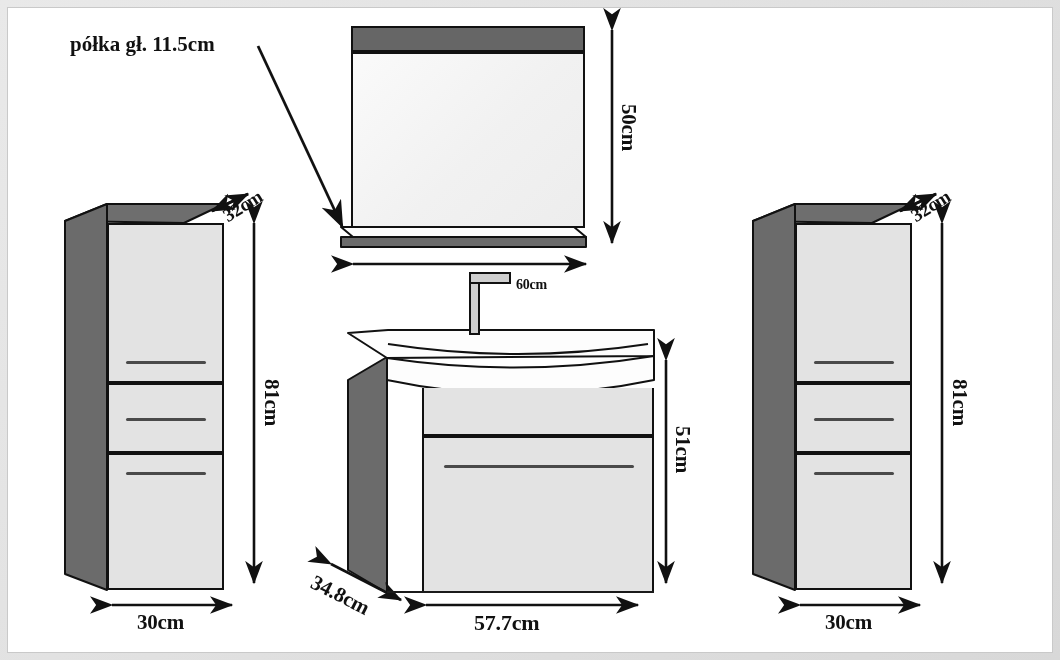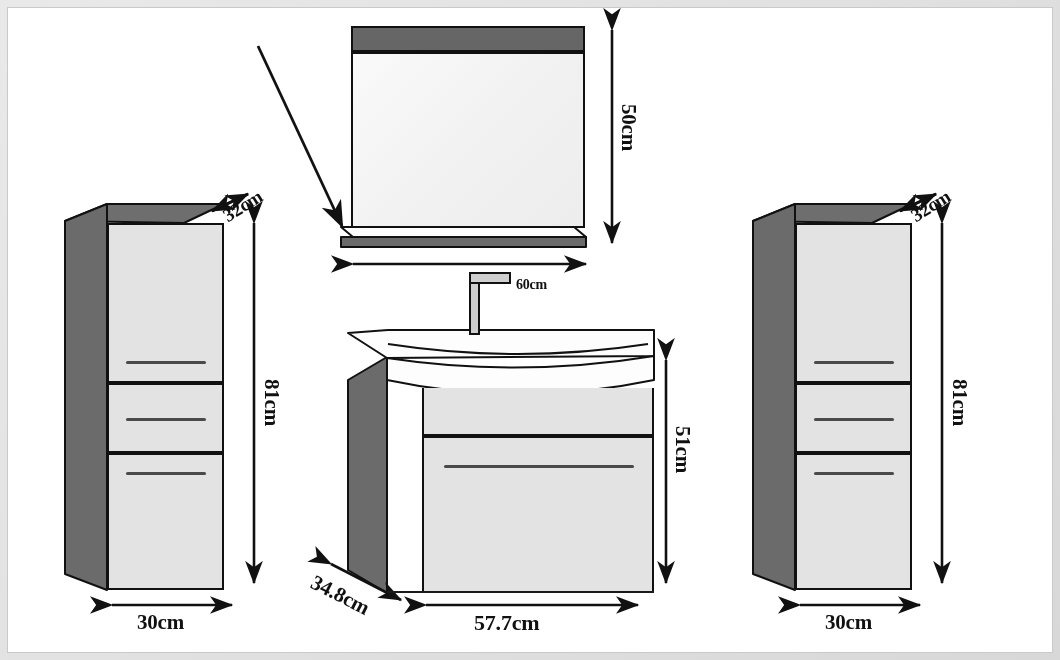--- a/index.html
+++ b/index.html
@@ -149,6 +149,7 @@
       <div class="face outline front-light" style="left:787px;top:445px;width:117px;height:137px;"></div>
       <div class="hline" style="left:806px;top:464px;width:80px;"></div>
 
+      <div class="note" style="left:62px;top:24px;font-size:21px;">półka gł. 11.5cm</div>
 
       <div class="dim dim-v" style="left:211px;top:200px;font-size:19px;transform:rotate(-32deg);">32cm</div>
       <div class="dim dim-v" style="left:276px;top:371px;font-size:21px;transform:rotate(90deg);">81cm</div>

